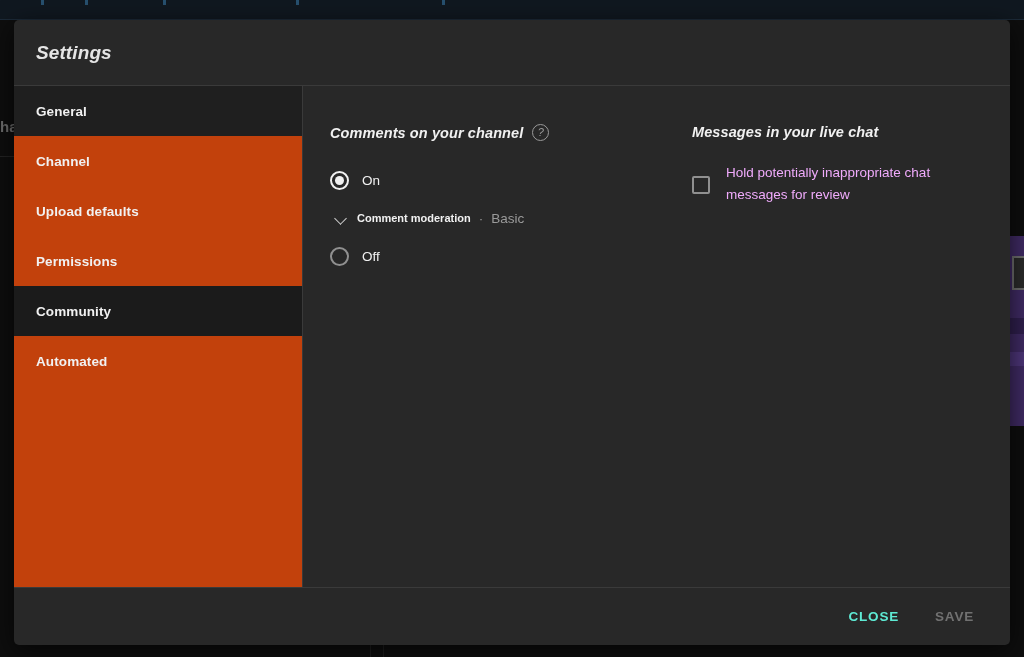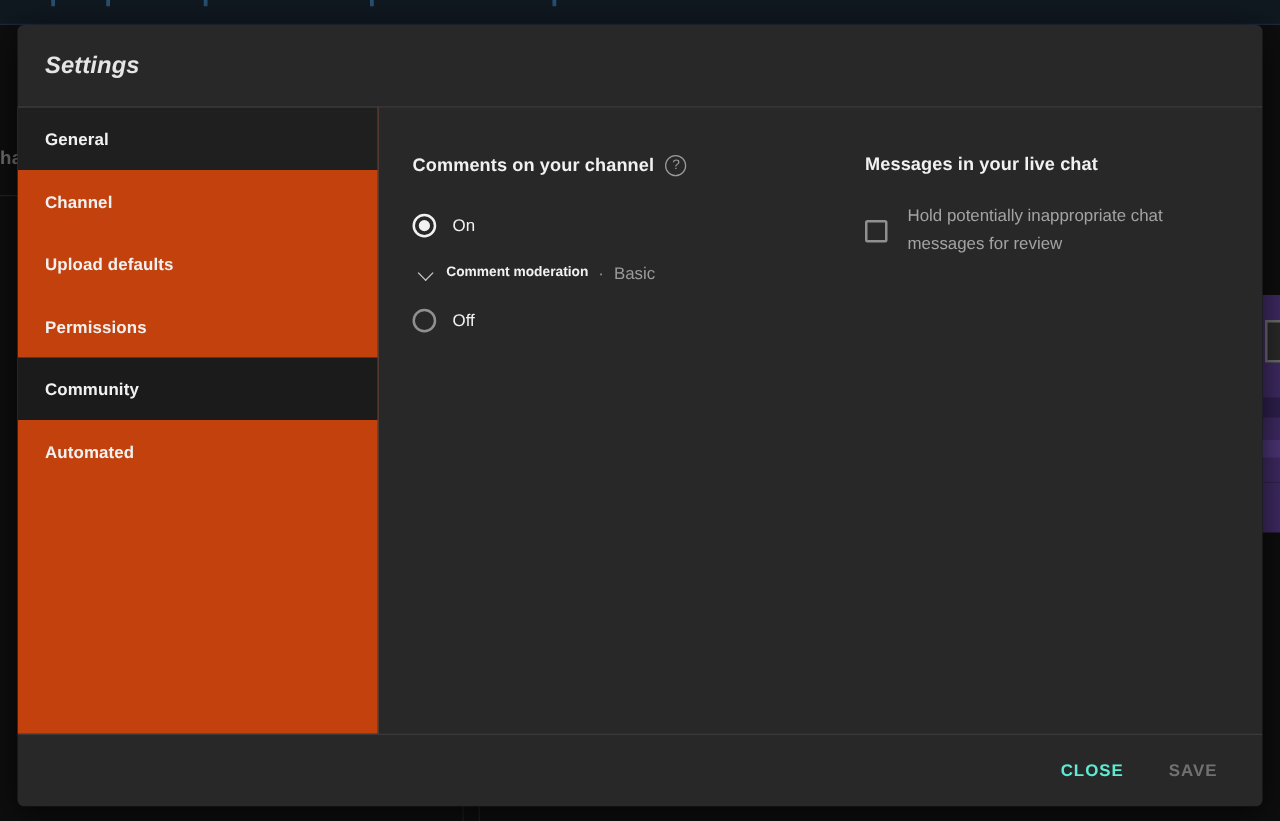--- a/index.html
+++ b/index.html
@@ -126,7 +126,7 @@
   .group-title {
     display: flex; align-items: center; gap: 9px;
     font-size: 14.5px; font-weight: bold; color: #f1f1f1;
-    margin-bottom: 22px; letter-spacing: .1px;
+    margin-bottom: 22px; letter-spacing: .1px; font-style: italic;
   }
 
   .help-icon {

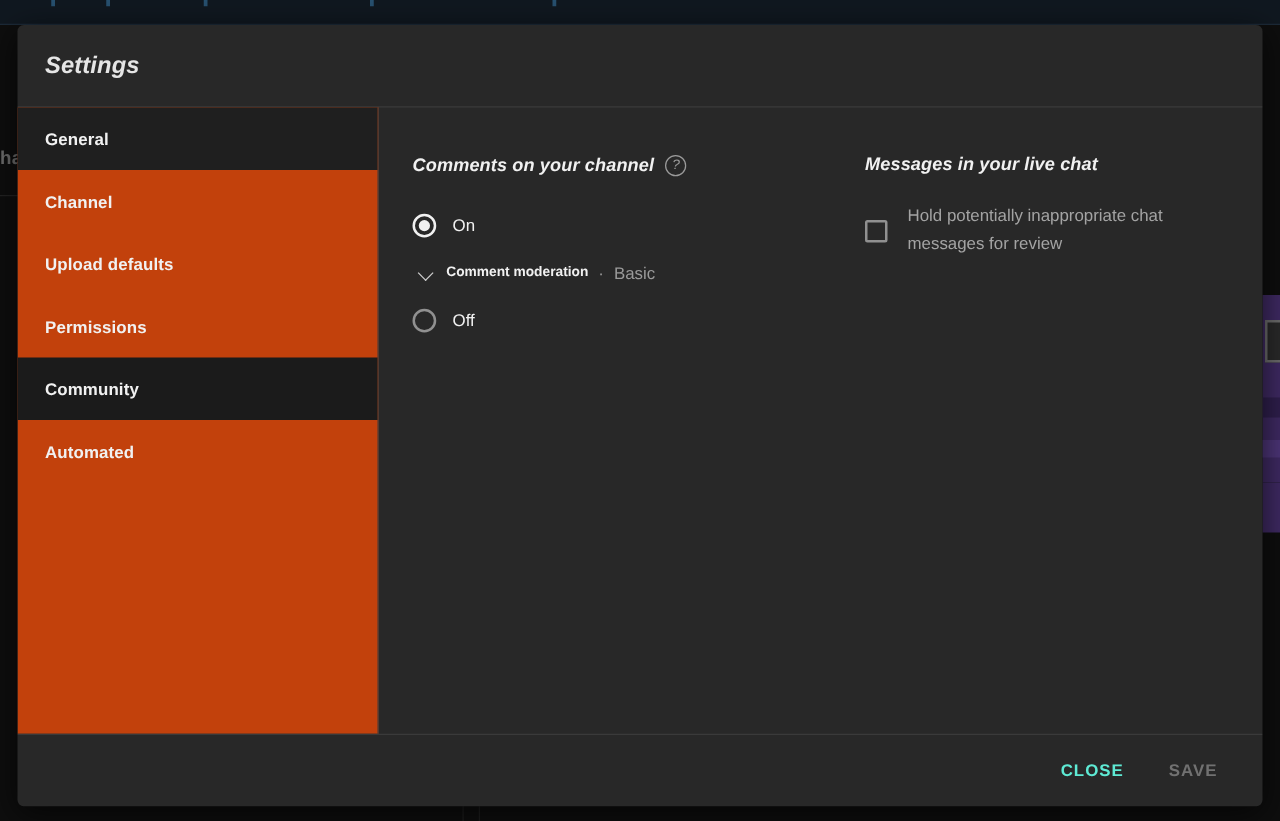--- a/index.html
+++ b/index.html
@@ -178,7 +178,7 @@
     margin-top: 14px;
   }
   .check-label {
-    font-size: 13.5px; color: #a3a3a3; line-height: 22px;
+    font-size: 13.5px; color: #f0abfc; line-height: 22px;
     max-width: 262px;
   }
 

